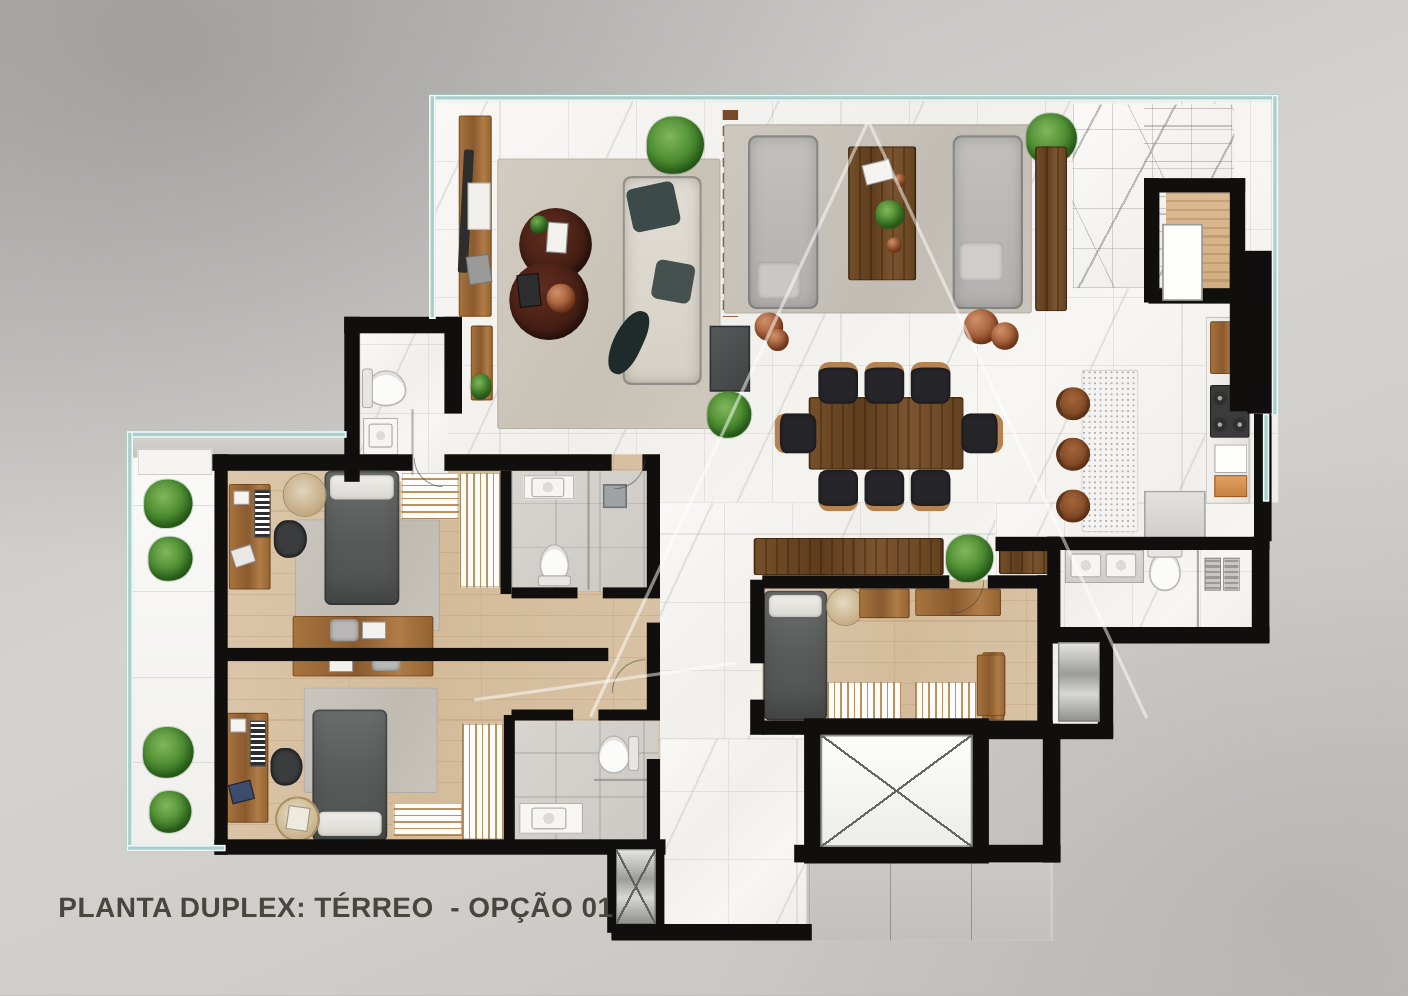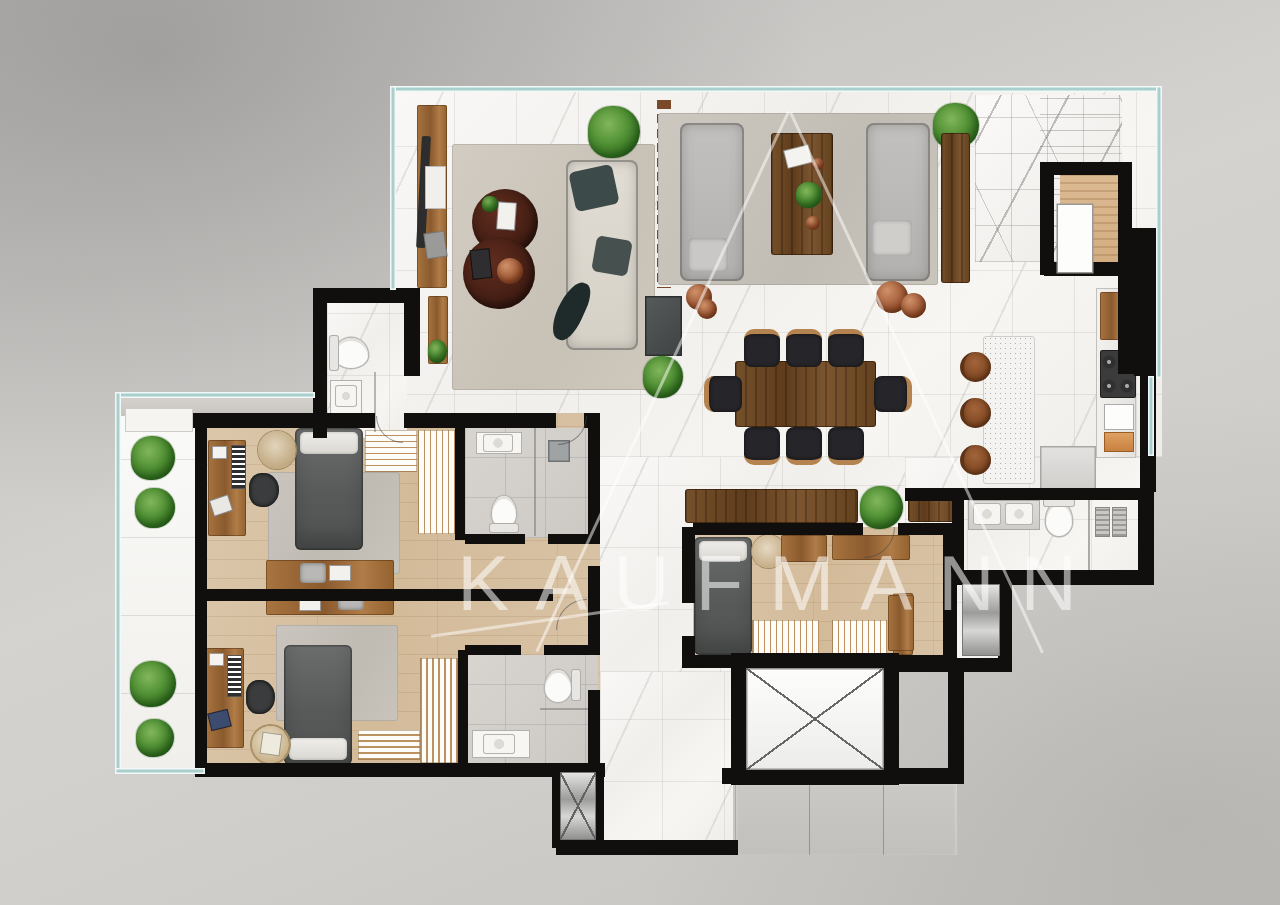--- a/index.html
+++ b/index.html
@@ -326,7 +326,6 @@
   <div class="abs wmline" style="left:790px;top:112px;width:596px;height:3px;transform-origin:0 0;transform:rotate(115deg)"></div>
   <div class="abs wmline" style="left:792px;top:112px;width:596px;height:3px;transform-origin:0 0;transform:rotate(65deg)"></div>
   <div class="abs wmline" style="left:430px;top:618px;width:240px;height:3px;transform:rotate(-8deg)"></div>
-  <div id="watermark" class="abs" style="left:425px;top:538px;width:710px;text-align:center">KAUFMANN</div>
 
   <div class="abs" style="left:53px;top:810px">
   </div>

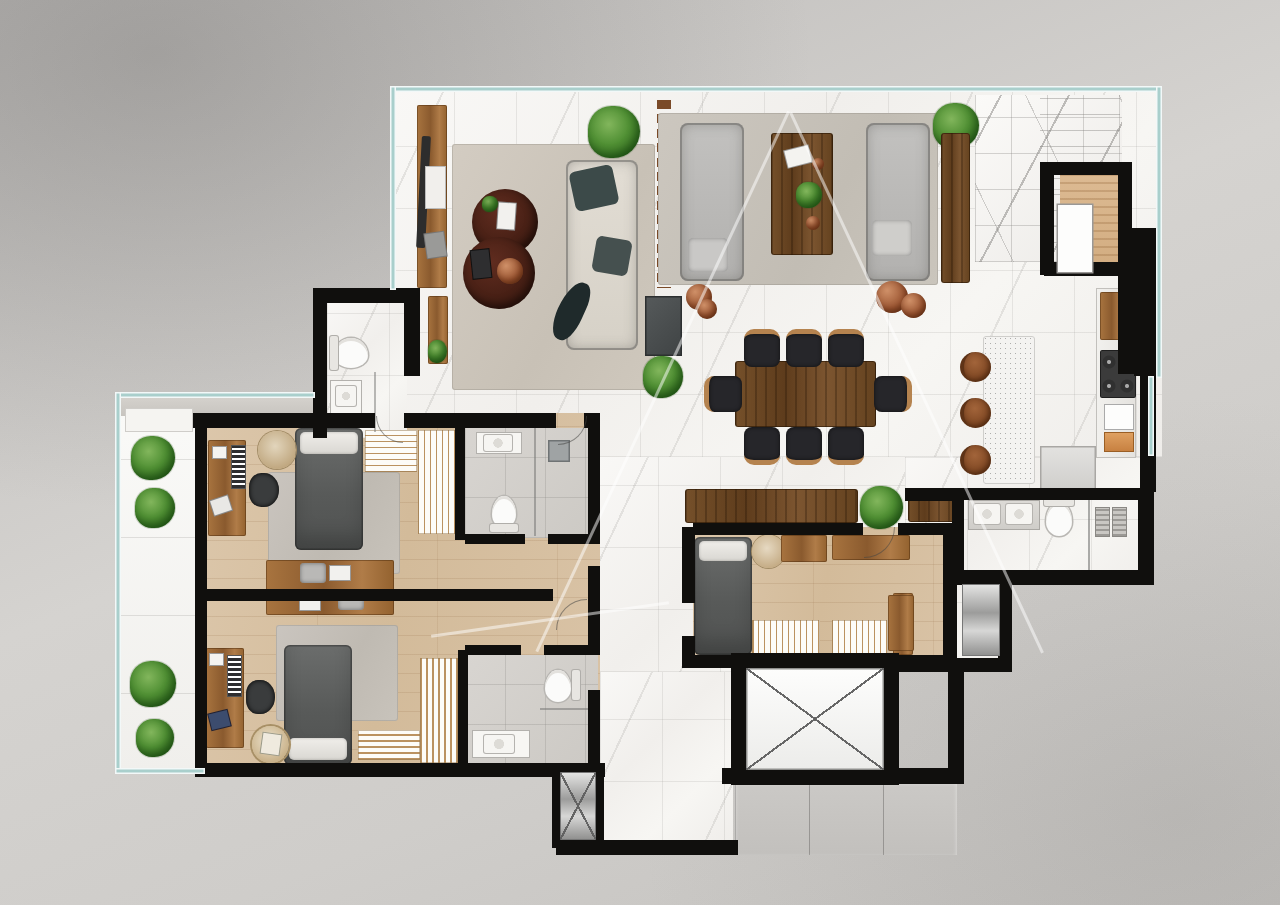--- a/index.html
+++ b/index.html
@@ -328,6 +328,7 @@
   <div class="abs wmline" style="left:430px;top:618px;width:240px;height:3px;transform:rotate(-8deg)"></div>
 
   <div class="abs" style="left:53px;top:810px">
+    <div class="cap">PLANTA DUPLEX: TÉRREO  - OPÇÃO 01</div>
   </div>
 
 </div>

